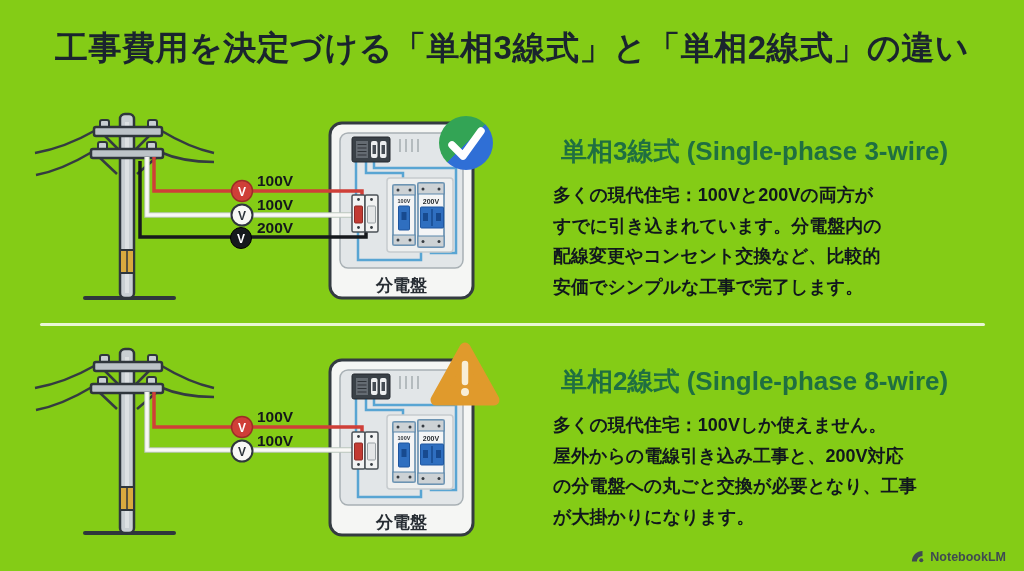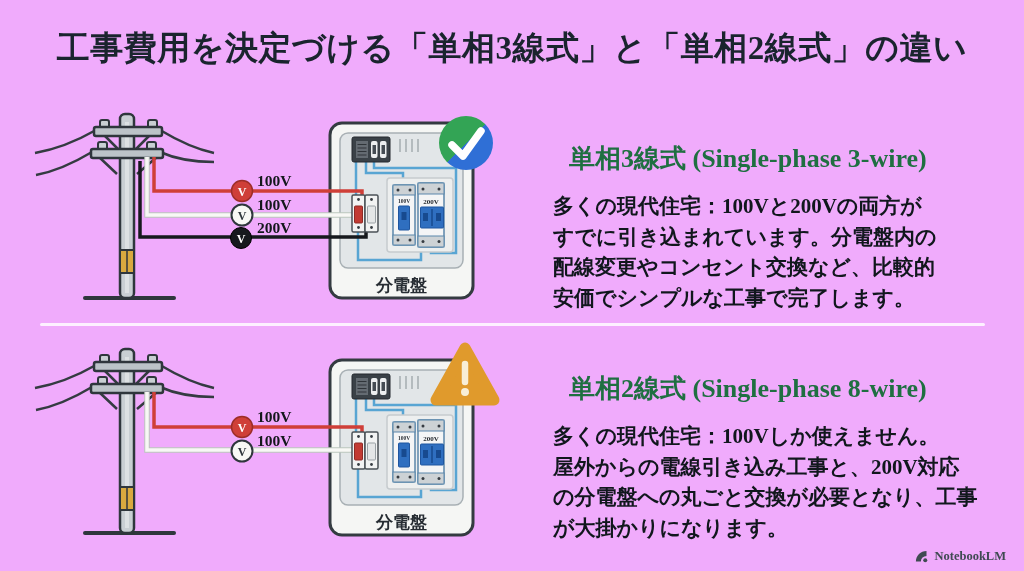--- a/index.html
+++ b/index.html
@@ -5,8 +5,8 @@
   html,body{margin:0;padding:0;background:#222;}
   .stage{
     position:relative;width:1024px;height:571px;overflow:hidden;
-    background:#f0abfc;
-    font-family:Liberation Serif, serif;
+    background:#84cc16;
+    font-family:Liberation Sans, sans-serif;
   }
   .title{
     position:absolute;top:26px;left:0;width:100%;

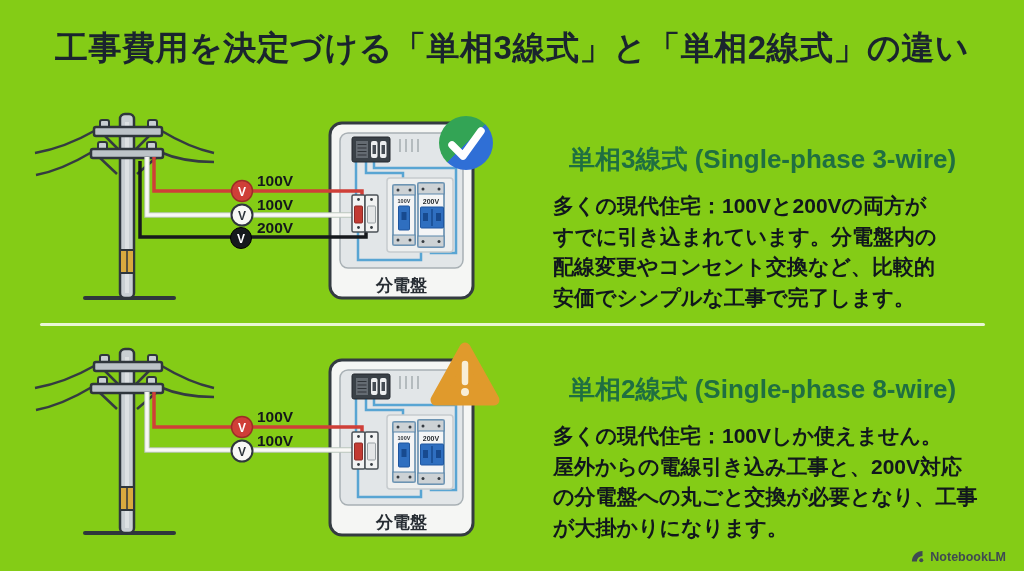--- a/index.html
+++ b/index.html
@@ -21,7 +21,7 @@
   .info-1{top:127px;}
   .info-2{top:357px;}
   .info .heading{
-    margin:16px;font-size:26px;line-height:32px;font-weight:800;color:#1f6f41;
+    margin:8px;font-size:26px;line-height:32px;font-weight:800;color:#1f6f41;
   }
   .info .body{
     margin:13px 0 0 0;font-size:21px;line-height:30.5px;font-weight:700;

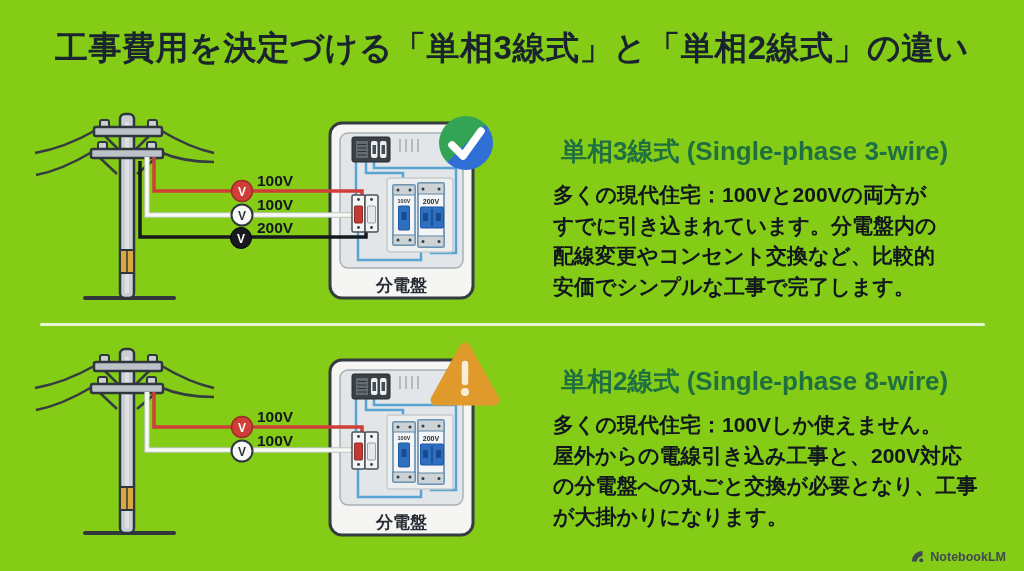--- a/index.html
+++ b/index.html
@@ -24,7 +24,7 @@
     margin:8px;font-size:26px;line-height:32px;font-weight:800;color:#1f6f41;
   }
   .info .body{
-    margin:13px 0 0 0;font-size:21px;line-height:30.5px;font-weight:700;
+    margin:13px 0 0 0;font-size:18px;line-height:30.5px;font-weight:700;
     color:#11171d;white-space:pre-line;
   }
   .diagram{position:absolute;left:0;}

